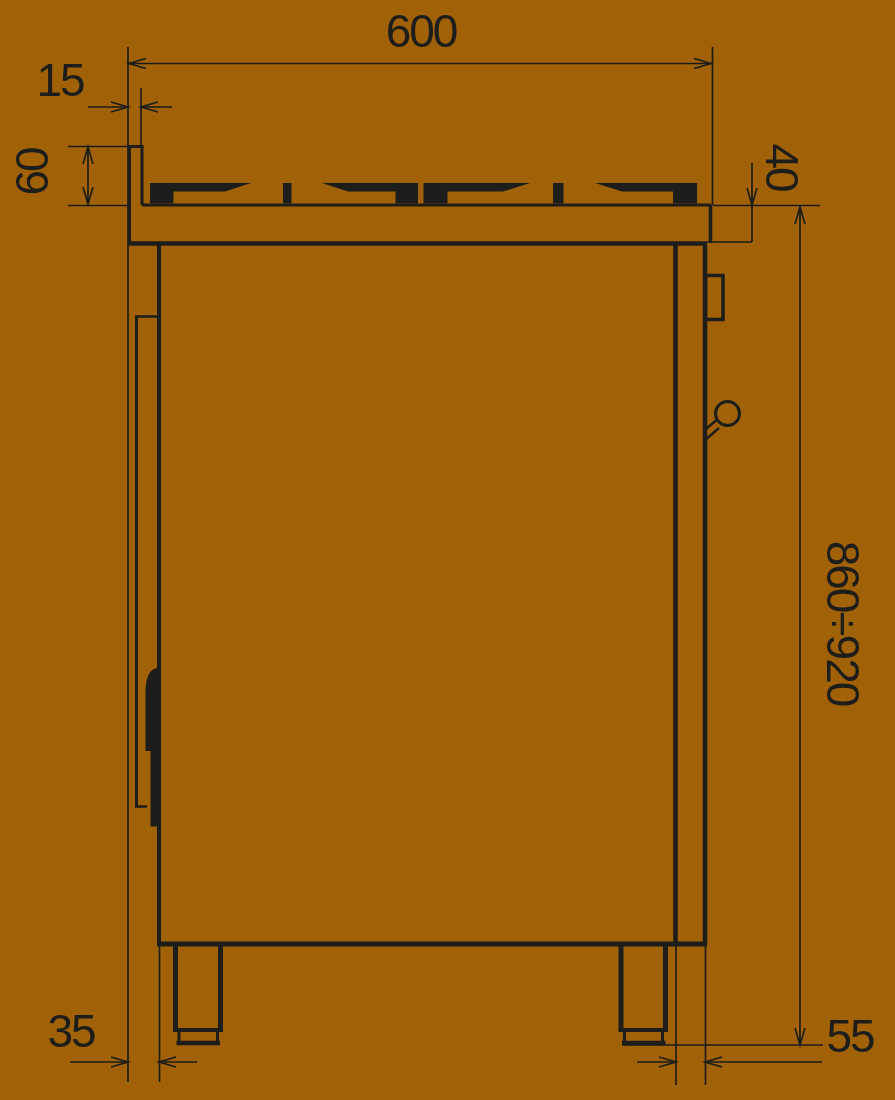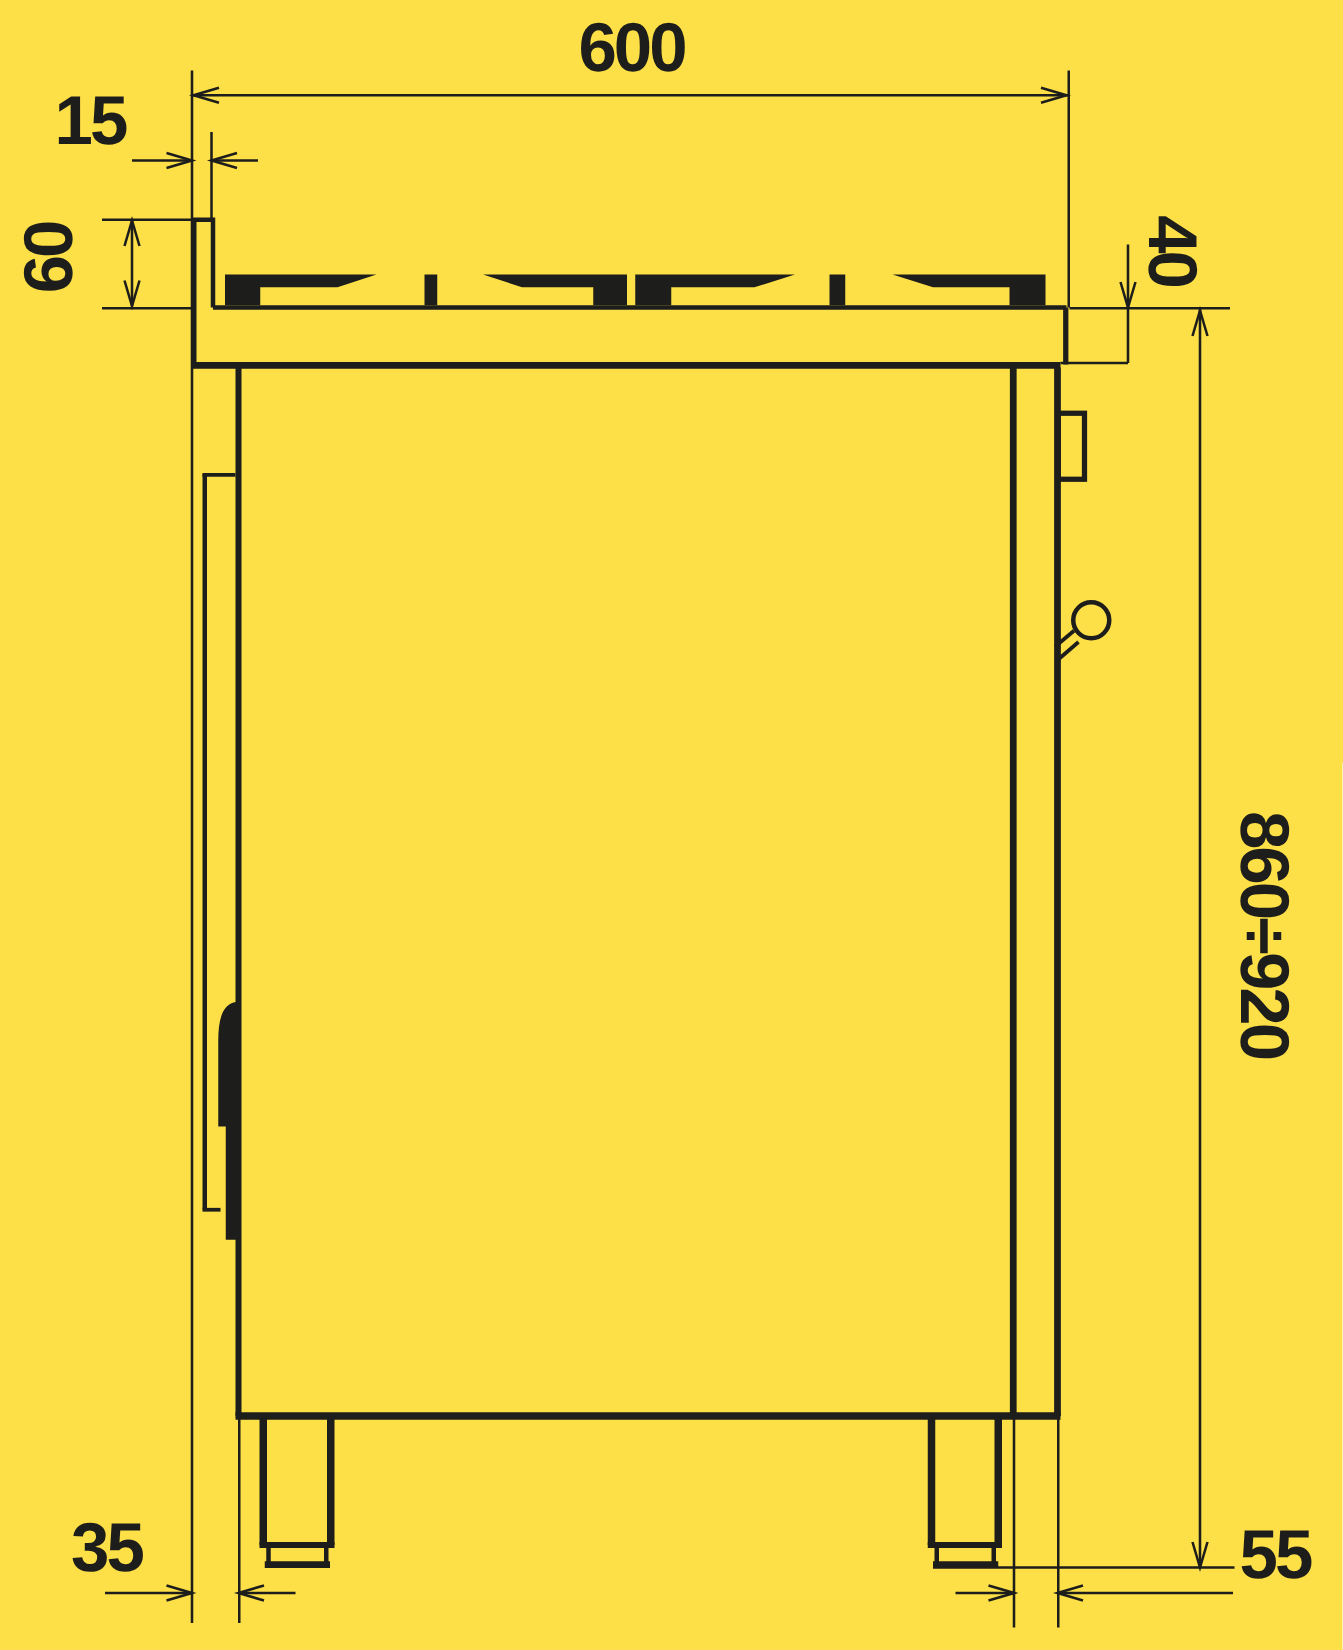--- a/index.html
+++ b/index.html
@@ -6,9 +6,8 @@
   .canvas{
     position:relative;
     width:895px;height:1100px;
-    background:#fde047;
+    background:#a16207;
     overflow:hidden;
-    font-weight:bold;
   }
   svg{display:block;}
   .ln{stroke:#1d1d1b;fill:none;}

